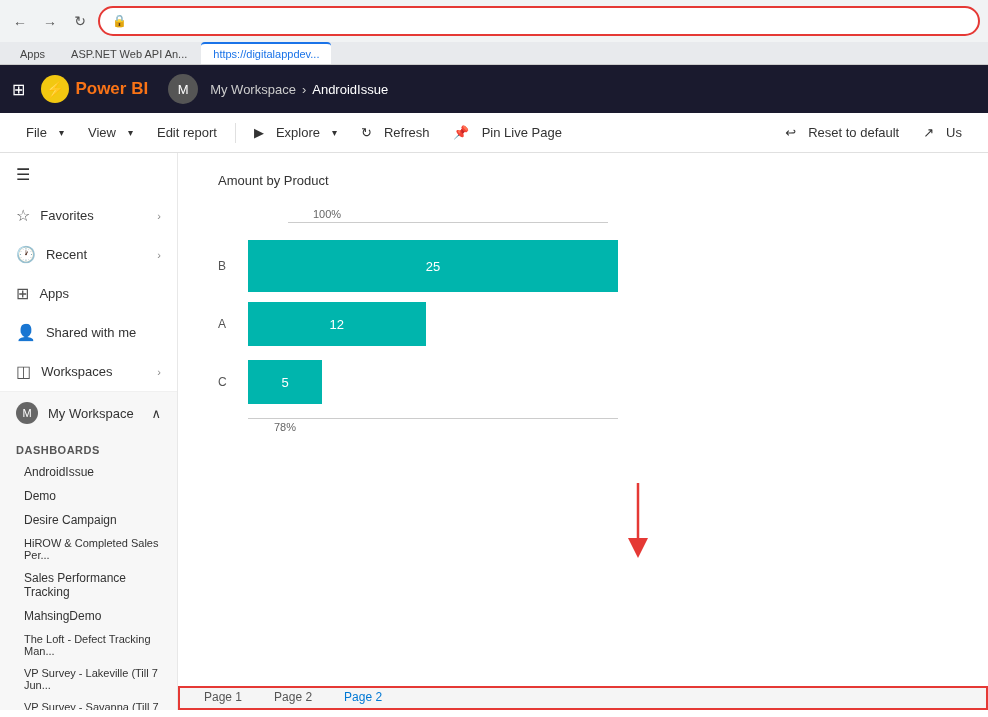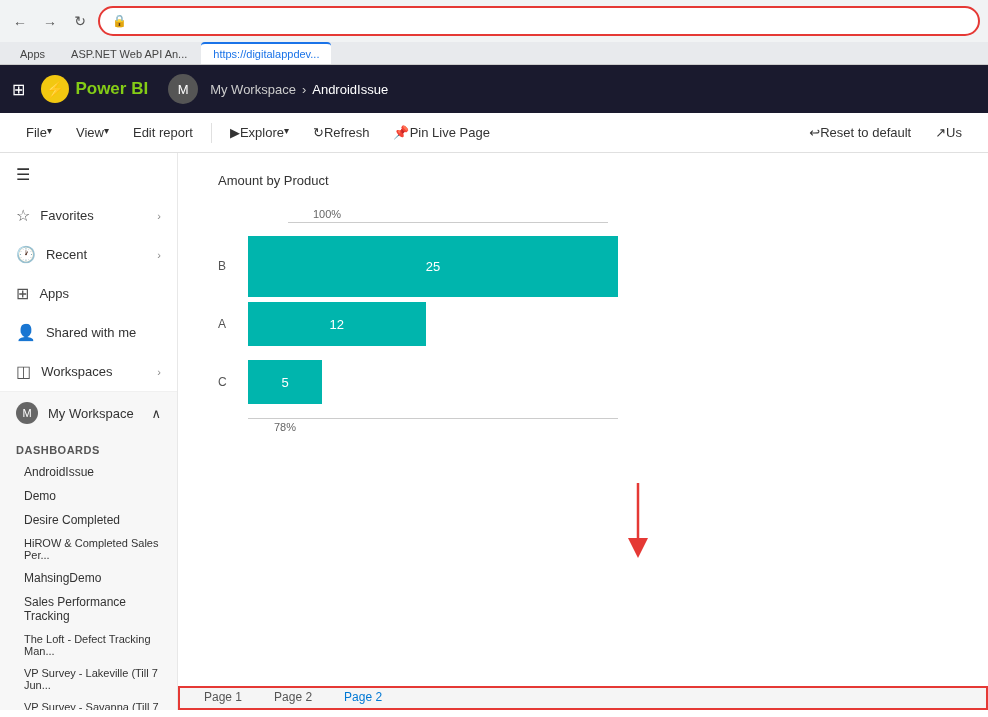--- a/index.html
+++ b/index.html
@@ -25,7 +25,7 @@
     .powerbi-logo { display: flex; align-items: center; gap: 6px; }
     .powerbi-logo-circle { width: 28px; height: 28px; background: #f2c811; border-radius: 50%; display: flex; align-items: center; justify-content: center; }
     .powerbi-logo-circle span { font-size: 16px; font-weight: bold; color: #1a1a2e; }
-    .powerbi-brand { font-size: 17px; font-weight: 400; color: #84cc16; }
+    .powerbi-brand { font-size: 17px; font-weight: 400; color: #f97316; }
     .powerbi-brand span { font-weight: 700; }
     .topnav-user { display: flex; align-items: center; gap: 8px; margin-left: 8px; }
     .user-avatar { width: 30px; height: 30px; border-radius: 50%; background: #555; display: flex; align-items: center; justify-content: center; color: #fff; font-size: 13px; }

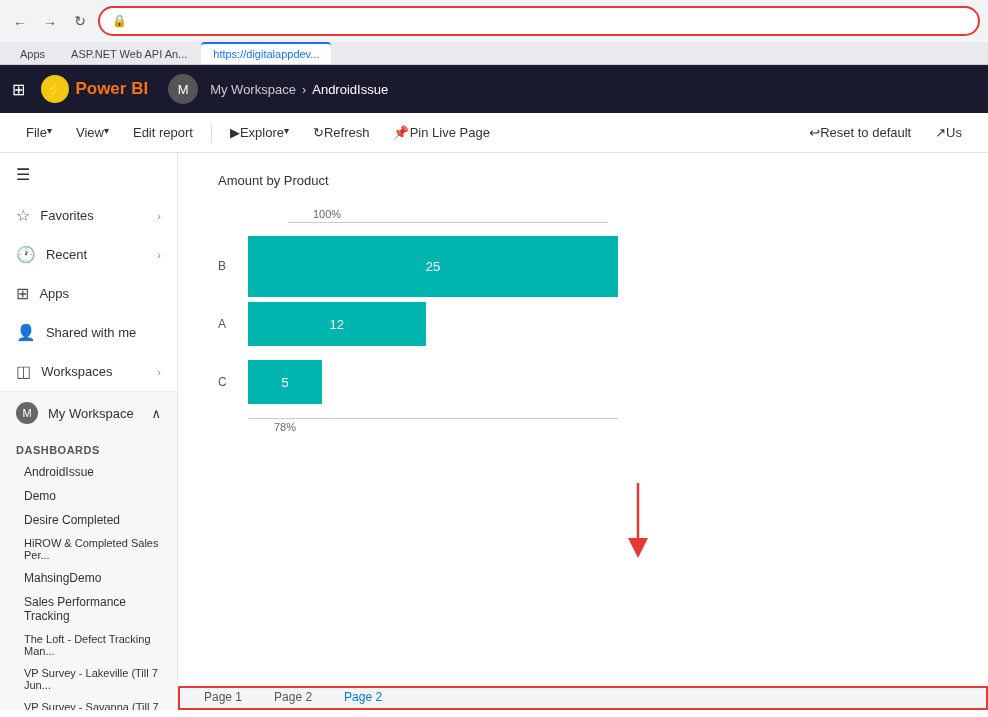--- a/index.html
+++ b/index.html
@@ -34,7 +34,7 @@
 
     
     .toolbar { background: #fff; border-bottom: 1px solid #e0e0e0; display: flex; align-items: center; padding: 4px 16px; gap: 4px; height: 40px; }
-    .toolbar-btn { display: flex; gap: 0; padding: 4px 10px; border: none; background: none; cursor: pointer; font-size: 13px; color: #333; border-radius: 3px; }
+    .toolbar-btn { display: flex; align-items: center; gap: 12px; padding: 4px 10px; border: none; background: none; cursor: pointer; font-size: 13px; color: #333; border-radius: 3px; }
     .toolbar-btn .chevron { font-size: 10px; }
     .toolbar-divider { width: 1px; height: 20px; background: #e0e0e0; margin: 0 4px; }
     .toolbar-right { margin-left: auto; display: flex; align-items: center; gap: 4px; }

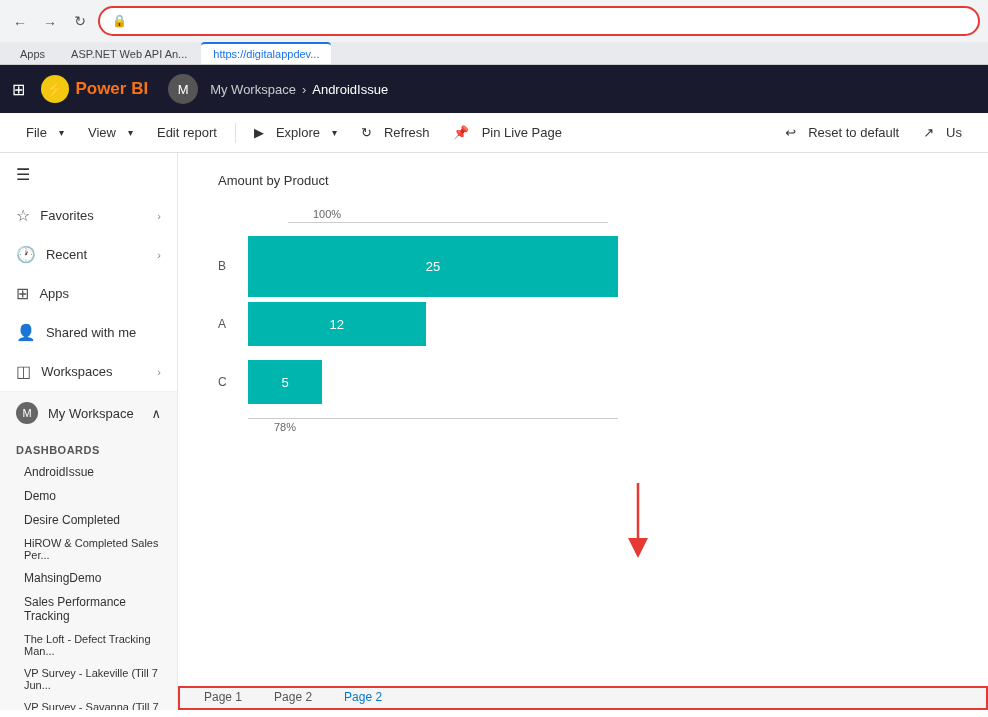--- a/index.html
+++ b/index.html
@@ -219,7 +219,7 @@
 
             <div style="display:flex; align-items:center; margin-bottom:14px; height:44px;">
               <div style="width:20px; font-size:12px; color:#555; margin-right:10px;">B</div>
-              <div style="position:relative; flex:1; height:61px;">
+              <div style="position:relative; flex:1; height:52px;">
                 <div style="width:100%; height:100%; background:#00b5ad; display:flex; align-items:center; justify-content:center; color:#fff; font-size:13px; font-weight:500;">25</div>
               </div>
             </div>

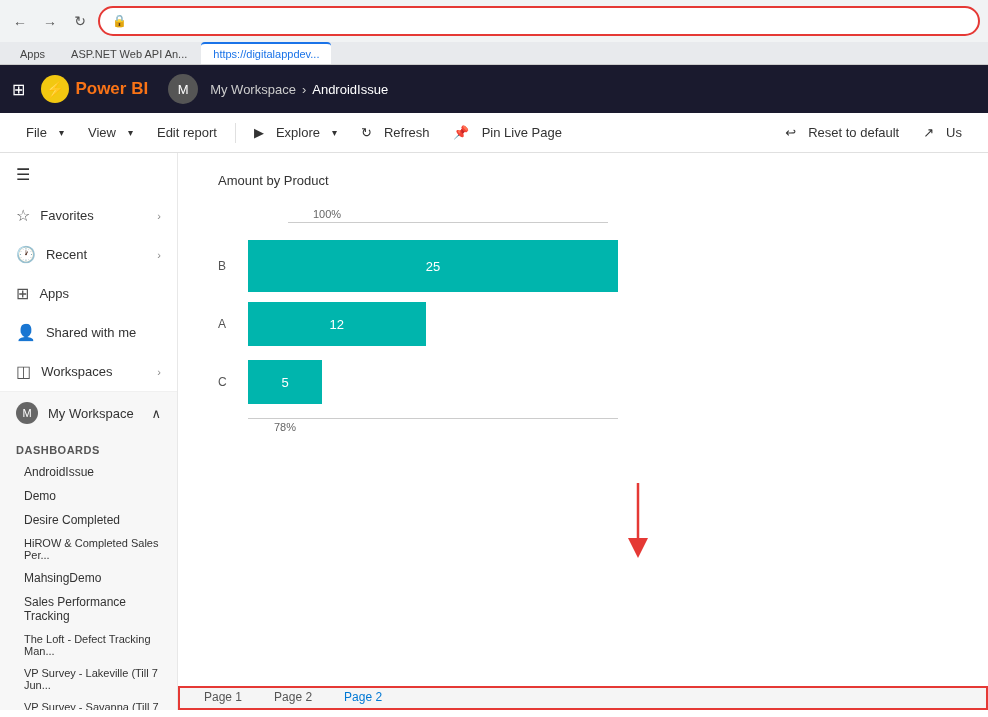--- a/index.html
+++ b/index.html
@@ -192,7 +192,7 @@
           <div class="sidebar-sub-label">DASHBOARDS</div>
           <div class="sidebar-sub-item">AndroidIssue</div>
           <div class="sidebar-sub-item">Demo</div>
-          <div class="sidebar-sub-item">Desire Completed</div>
+          <div class="sidebar-sub-item">Desire Campaign</div>
           <div class="sidebar-sub-item" style="font-size:11px;">HiROW &amp; Completed Sales Per...</div>
           <div class="sidebar-sub-item">MahsingDemo</div>
           <div class="sidebar-sub-item">Sales Performance Tracking</div>

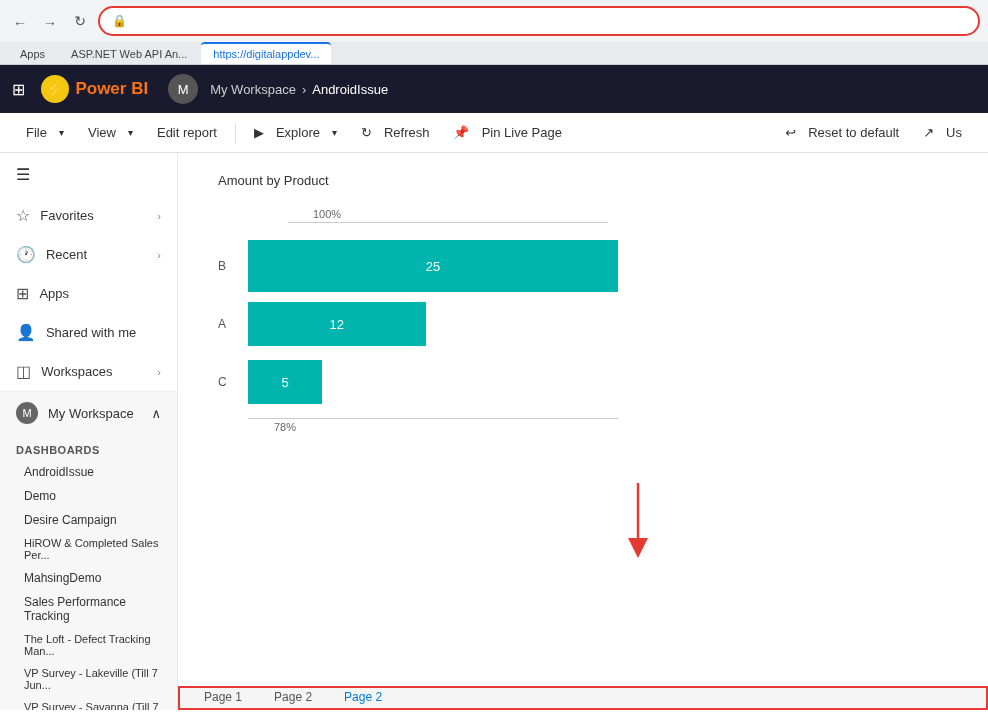--- a/index.html
+++ b/index.html
@@ -194,8 +194,8 @@
           <div class="sidebar-sub-item">Demo</div>
           <div class="sidebar-sub-item">Desire Campaign</div>
           <div class="sidebar-sub-item" style="font-size:11px;">HiROW &amp; Completed Sales Per...</div>
+          <div class="sidebar-sub-item">Sales Performance Tracking</div>
           <div class="sidebar-sub-item">MahsingDemo</div>
-          <div class="sidebar-sub-item">Sales Performance Tracking</div>
           <div class="sidebar-sub-item" style="font-size:11px;">The Loft - Defect Tracking Man...</div>
           <div class="sidebar-sub-item" style="font-size:11px;">VP Survey - Lakeville (Till 7 Jun...</div>
           <div class="sidebar-sub-item" style="font-size:11px;">VP Survey - Savanna (Till 7 Jun...</div>

